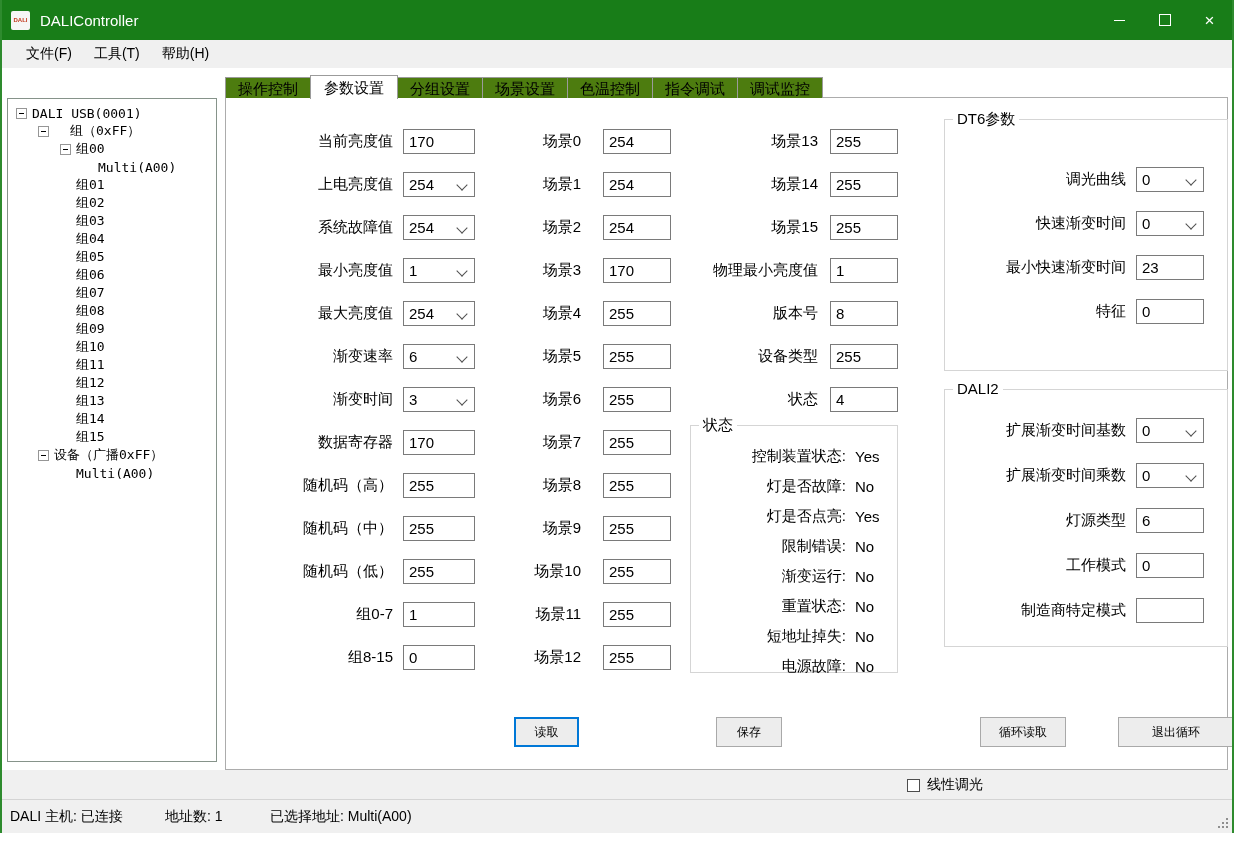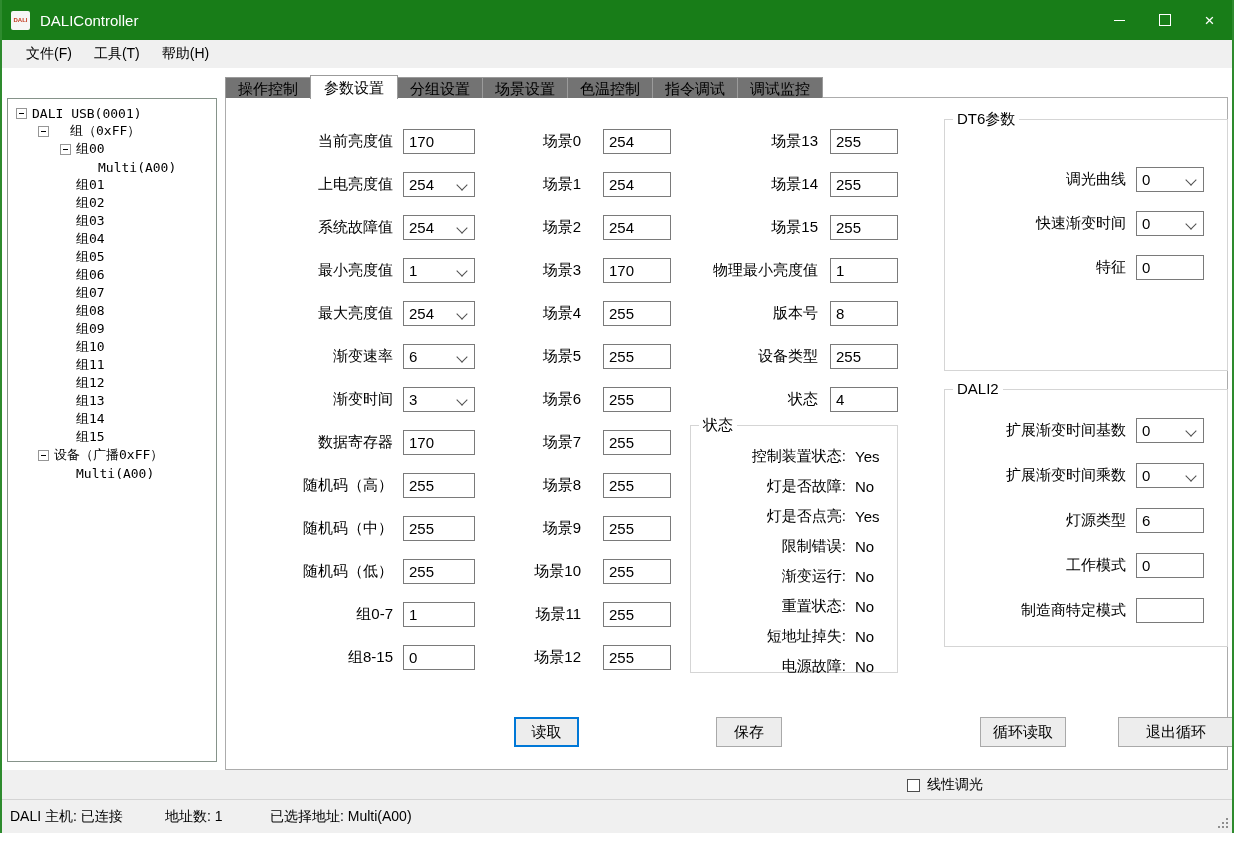--- a/index.html
+++ b/index.html
@@ -32,7 +32,7 @@
   .tree-spacer{width:16px;flex:none;}
   
   .tabstrip{position:absolute;left:223px;top:6px;height:24px;display:flex;align-items:flex-end;z-index:3;}
-  .tab{height:21px;line-height:21px;width:86px;text-align:center;background:#737373;border:1px solid #9b9b9b;
+  .tab{height:21px;line-height:21px;width:86px;text-align:center;background:#4d7c0f;border:1px solid #9b9b9b;
     border-bottom:none;box-sizing:border-box;font-size:15px;margin-right:-1px;white-space:nowrap;overflow:hidden;}
   .tab.active{height:24px;line-height:24px;width:88px;background:#fff;z-index:4;position:relative;margin-bottom:-1px;margin-top:28px;}
   

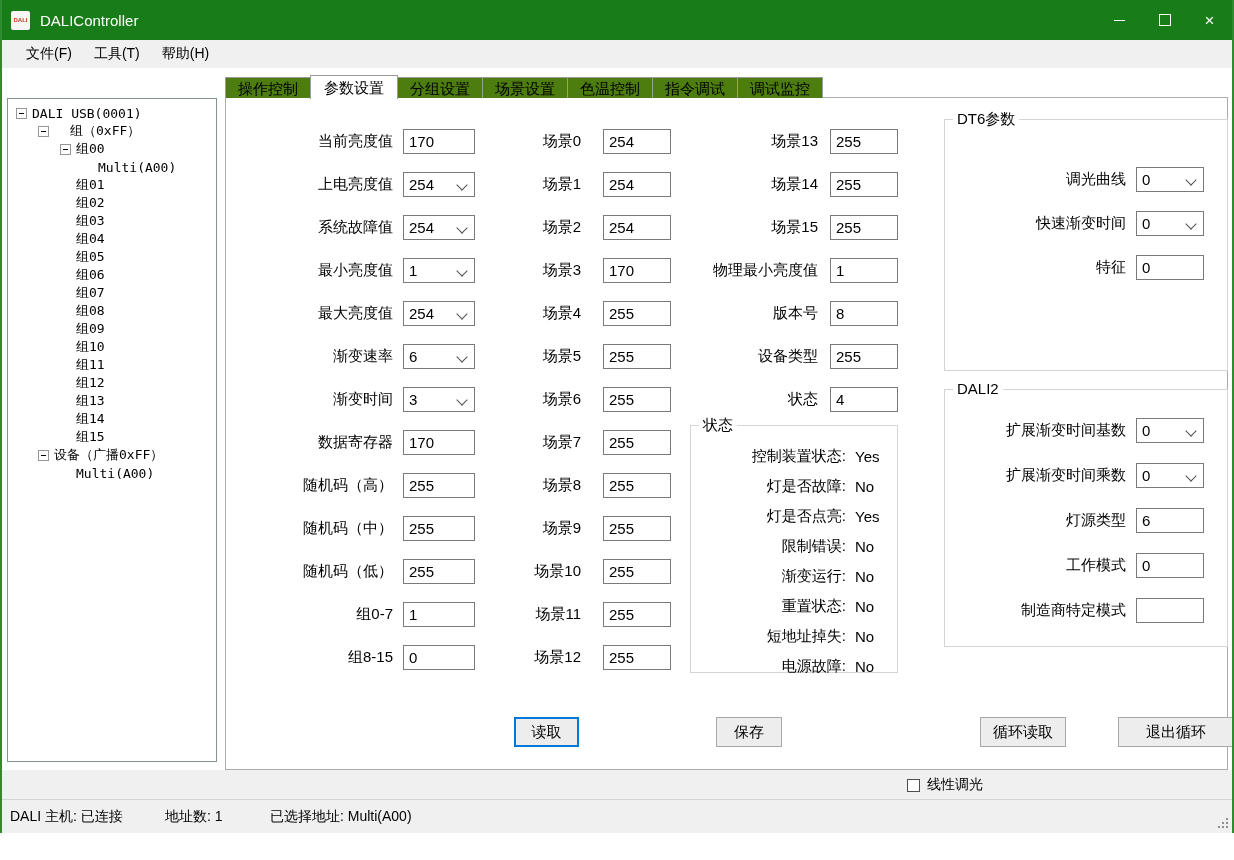--- a/index.html
+++ b/index.html
@@ -429,6 +429,10 @@
               </div>
             </div>
             <div class="frow">
+              <span class="flabel">最小快速渐变时间</span>
+              <input class="fval" readonly="" value="23" style="">
+            </div>
+            <div class="frow">
               <span class="flabel">特征</span>
               <input class="fval" readonly="" value="0" style="">
             </div>

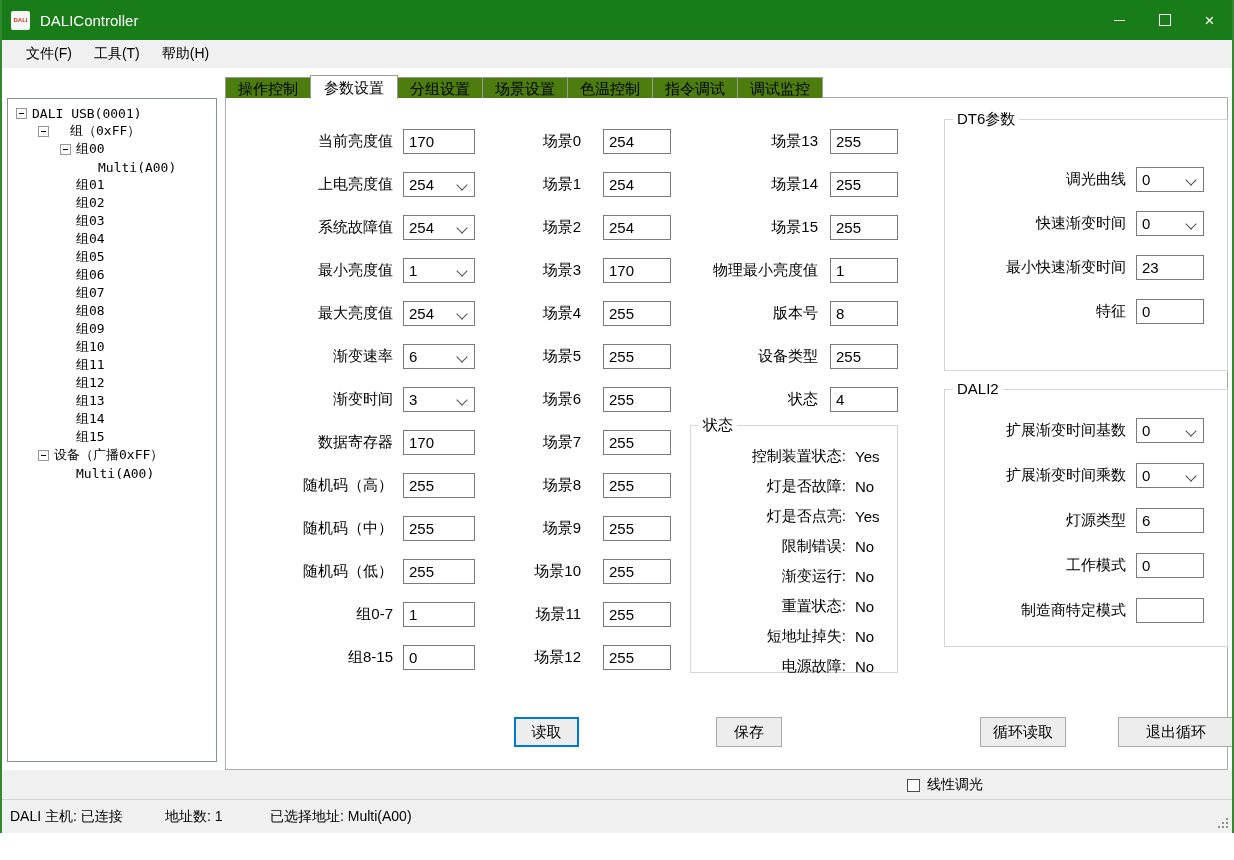--- a/index.html
+++ b/index.html
@@ -73,7 +73,7 @@
   .g-dt6 input.fval,.g-dali2 input.fval,.g-dt6 .combo,.g-dali2 .combo{width:68px;}
   
   .btn{position:absolute;top:619px;height:30px;background:#ededed;border:1px solid #a9a9a9;box-sizing:border-box;
-    font-size:15px;text-align:center;line-height:28px;white-space:nowrap;overflow:hidden;}
+    font-size:12px;text-align:center;line-height:28px;white-space:nowrap;overflow:hidden;}
   .btn-read{left:288px;width:65px;border:2px solid #0078d7;line-height:26px;}
   .btn-save{left:490px;width:66px;}
   .btn-loop{left:754px;width:86px;}

